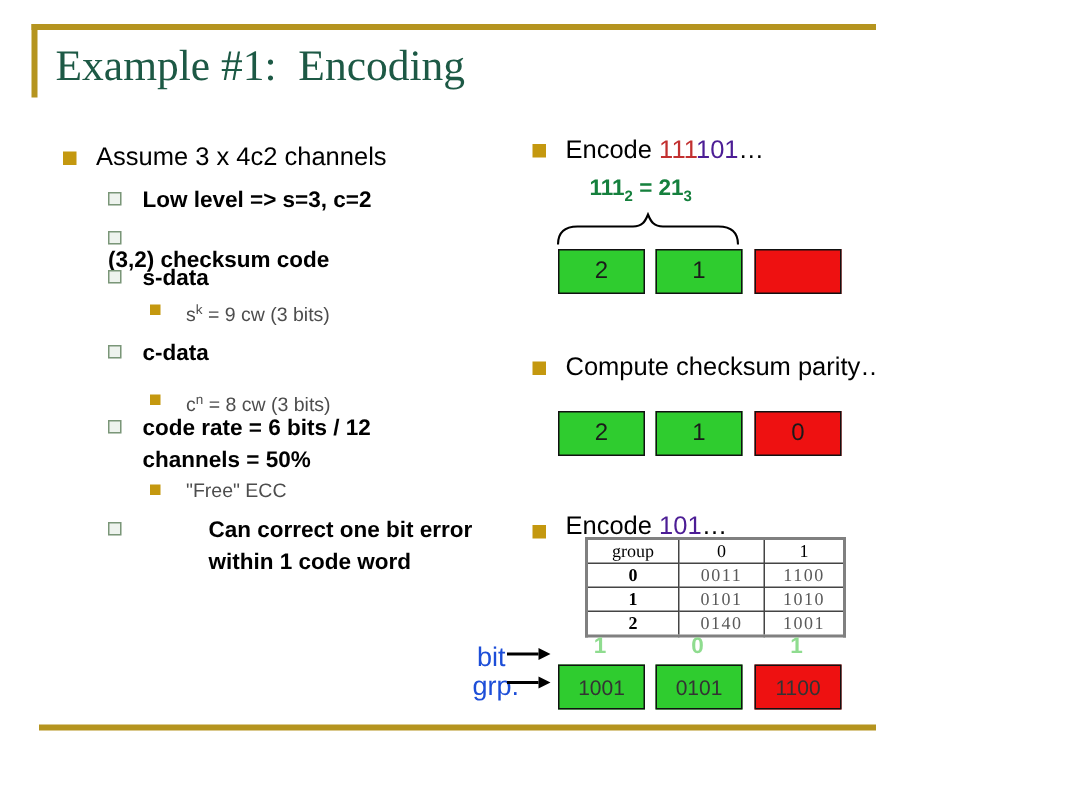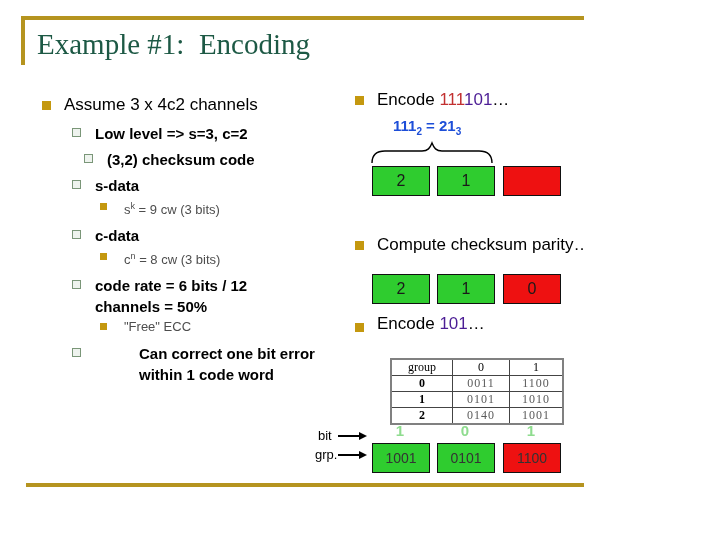--- a/index.html
+++ b/index.html
@@ -28,7 +28,7 @@
   .red-txt{color:#C23030;}
   .green-txt{color:#4c1d95;}
   .conv{position:absolute;left:393px;top:117px;font-size:15px;font-weight:bold;
-        color:#1d4ed8;white-space:pre;}
+        color:#15803d;white-space:pre;}
   .conv sub{font-size:10px;}
   
   .box{position:absolute;width:56px;height:28px;border:1px solid #111;

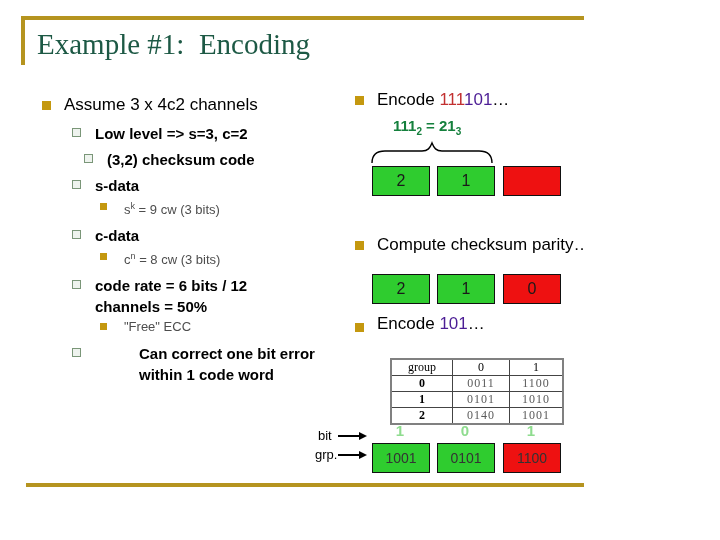--- a/index.html
+++ b/index.html
@@ -75,7 +75,7 @@
     <span class="t2">Low level =&gt; s=3, c=2</span>
   </div>
 
-  <div class="row" style="left:84px;top:149px;">
+  <div class="row" style="left:72px;top:149px;flex-direction:column;">
     <span class="b2"></span>
     <span class="t2">(3,2) checksum code</span>
   </div>

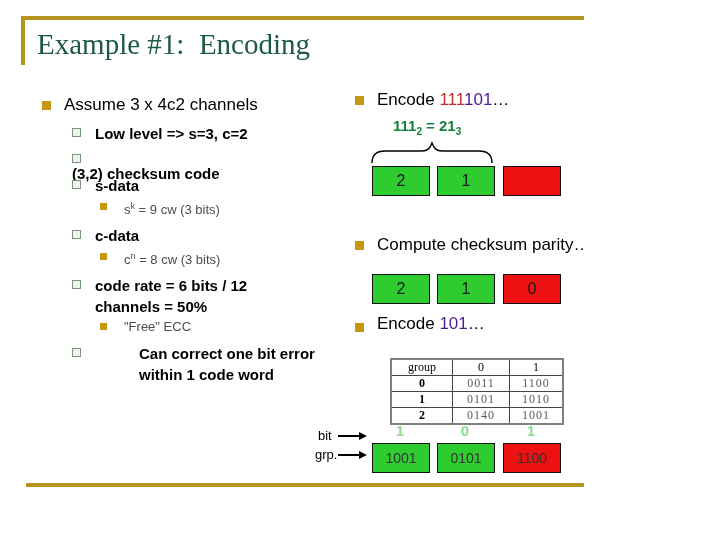--- a/index.html
+++ b/index.html
@@ -95,7 +95,7 @@
     <span class="t2">c-data</span>
   </div>
 
-  <div class="row" style="left:100px;top:249px;">
+  <div class="row" style="left:100px;top:259px;">
     <span class="b3"></span>
     <span class="t3"><span>c</span><sup>n</sup><span style="white-space:pre"> = 8 cw (3 bits)</span></span>
   </div>

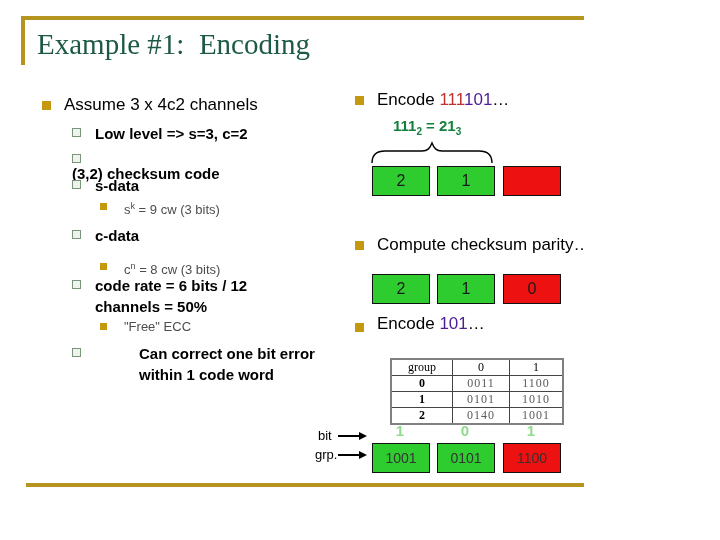--- a/index.html
+++ b/index.html
@@ -153,7 +153,7 @@
       <span>0</span>
     </div>
 
-  <div class="row" style="left:355px;top:314px;align-items:center;">
+  <div class="row" style="left:355px;top:341px;align-items:center;">
     <span class="b1"></span>
     <span class="t1"><span>Encode </span><span class="green-txt">101</span><span>…</span></span>
   </div>

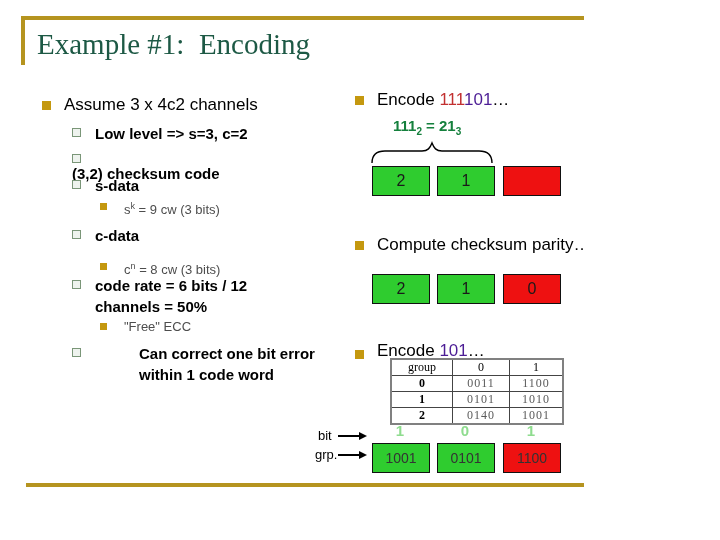--- a/index.html
+++ b/index.html
@@ -50,7 +50,7 @@
   .tbl td.data{color:#5A5A5A;letter-spacing:1px;}
   .tbl td.rowlabel{font-weight:bold;}
   
-  .smalllabel{position:absolute;font-size:13px;color:#000000;}
+  .smalllabel{position:absolute;font-size:18px;color:#1d4ed8;}
   .arrow{position:absolute;}
   svg{display:block;}
 </style>

